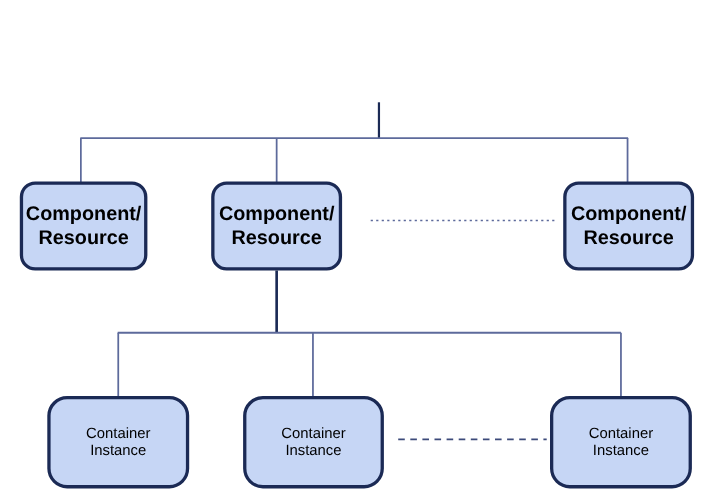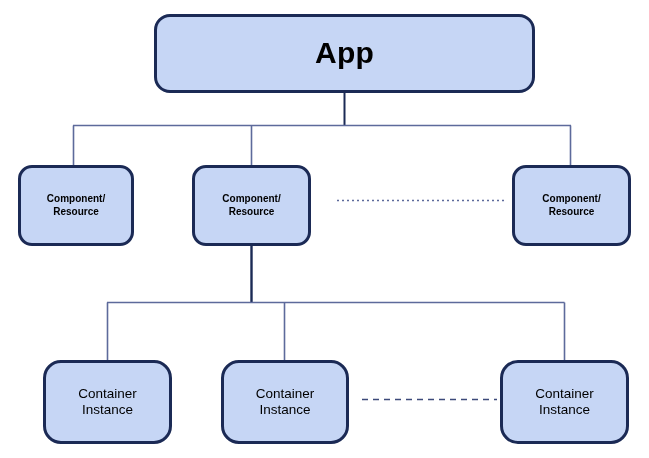--- a/index.html
+++ b/index.html
@@ -103,9 +103,6 @@
     <line x1="362" y1="399.5" x2="497" y2="399.5" stroke="#3c4a7a" stroke-width="1.6" stroke-dasharray="6 5"></line>
   </svg>
 
-  <div class="node node-root">
-    <span class="node-label">App</span>
-  </div>
 
   <div class="node node-mid node-mid-1">
     <span class="node-label">Component/

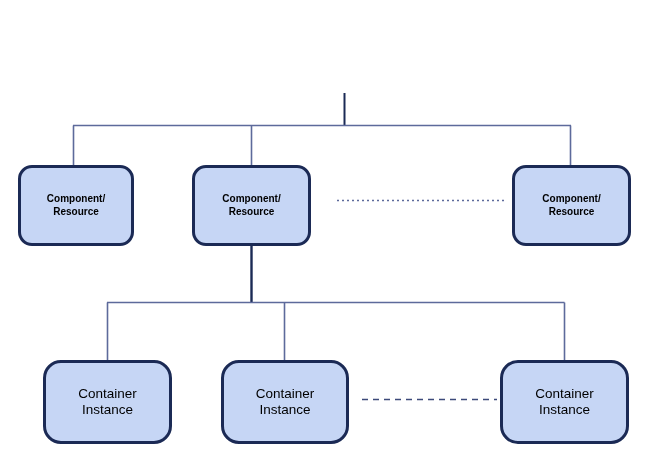--- a/index.html
+++ b/index.html
@@ -60,7 +60,7 @@
     height: 81px;
   }
   .node-mid .node-label {
-    font-size: 10px;
+    font-size: 18px;
     font-weight: bold;
   }
   .node-mid-1 { left: 18px;  width: 116px; }

